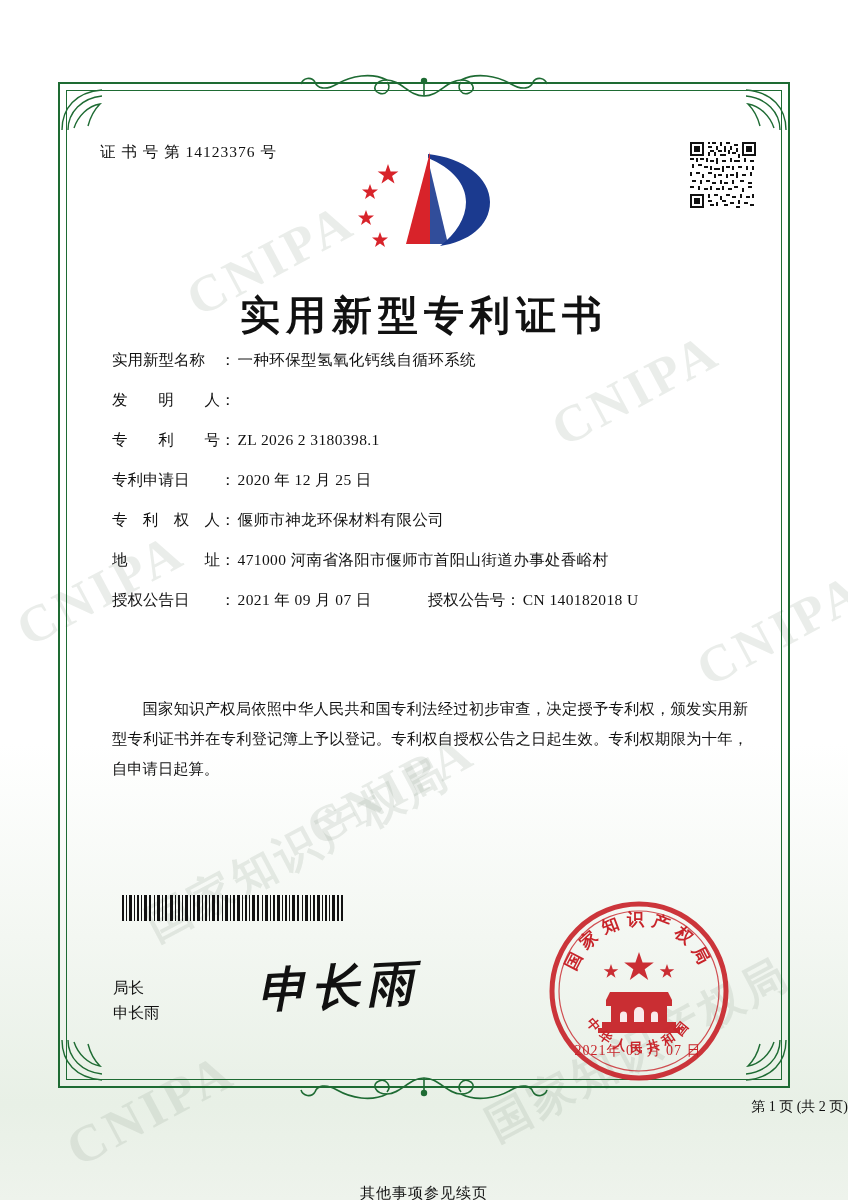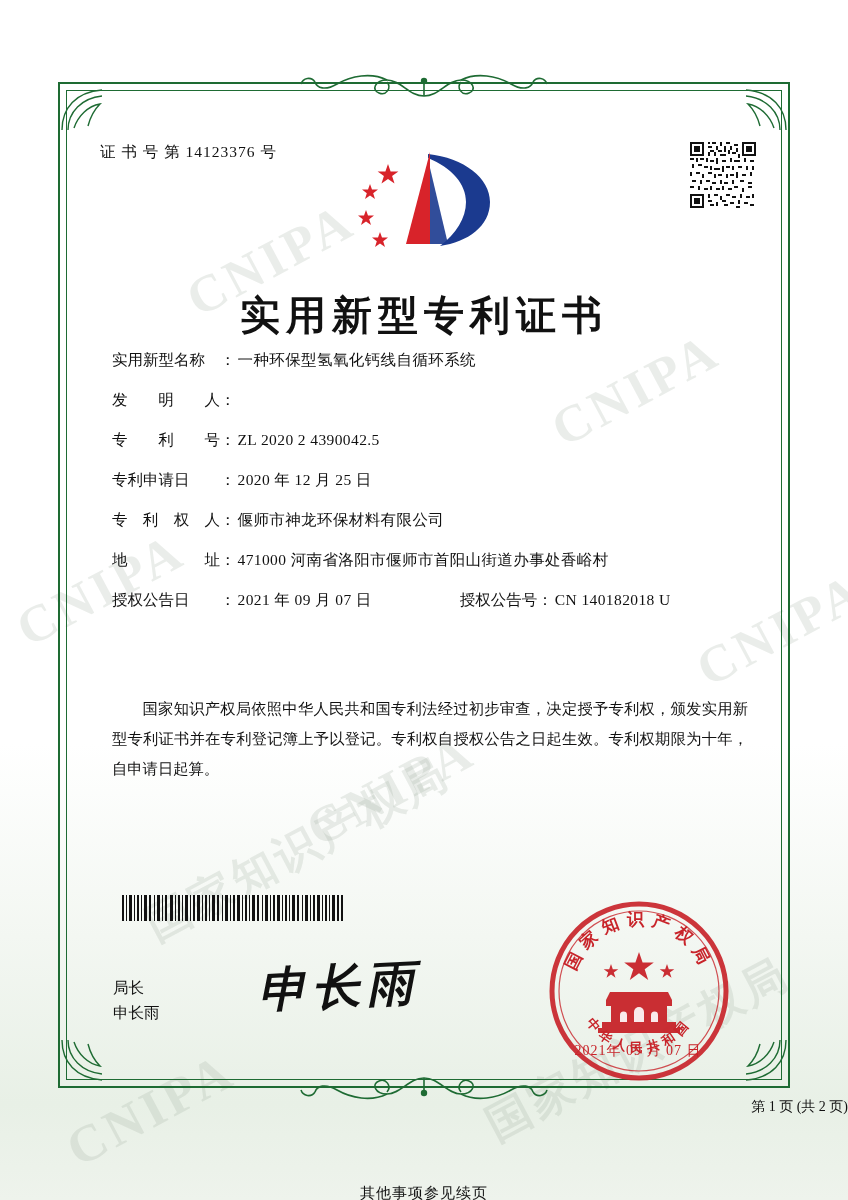--- a/index.html
+++ b/index.html
@@ -474,7 +474,7 @@
           <span>号</span>
         </div>
         <div class="field-sep">：</div>
-        <div class="field-value">ZL 2020 2 4390042.5</div>
+        <div class="field-value">ZL 2026 2 3180398.1</div>
       </div>
       <div class="field-row">
         <div class="field-label">专利申请日</div>

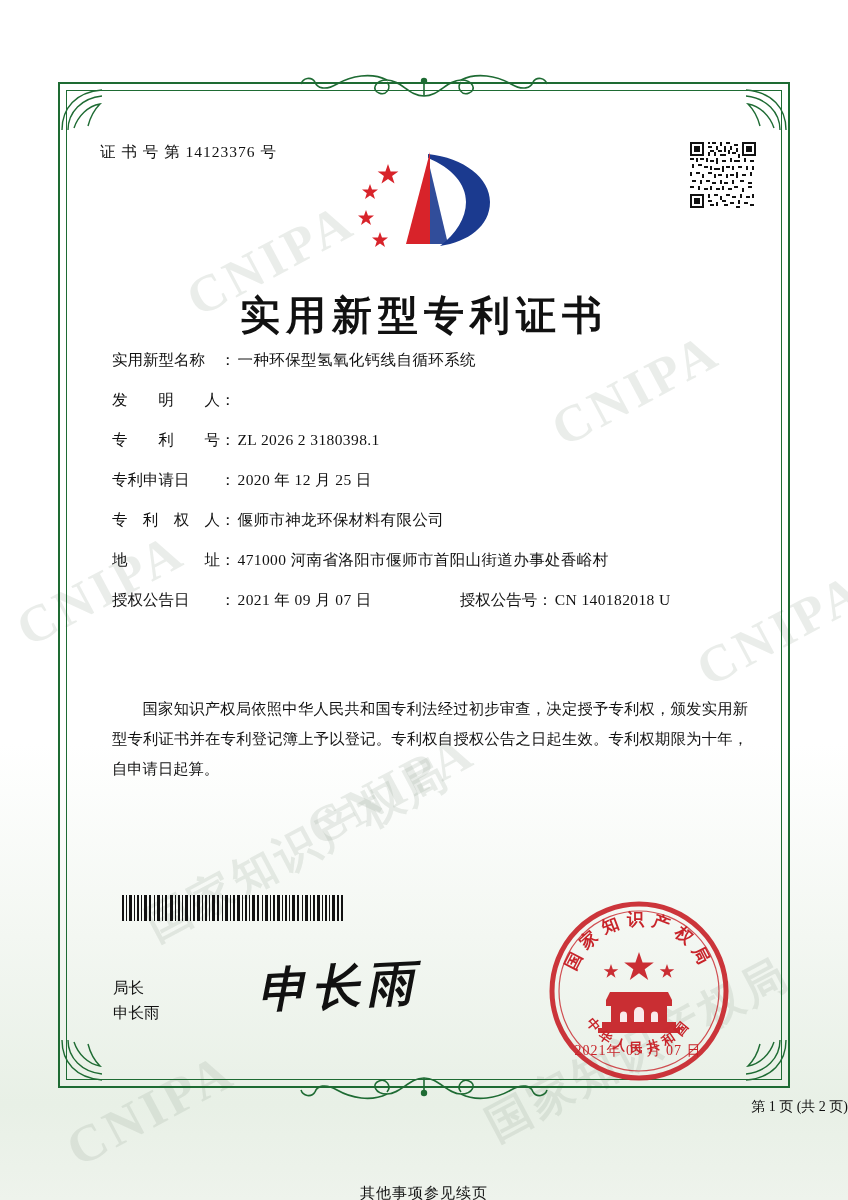--- a/index.html
+++ b/index.html
@@ -165,7 +165,7 @@
     flex: 0 0 auto;
   }
   .field-second-label {
-    margin-left: 88px;
+    margin-left: 56px;
     white-space: nowrap;
     text-align: center;
   }

